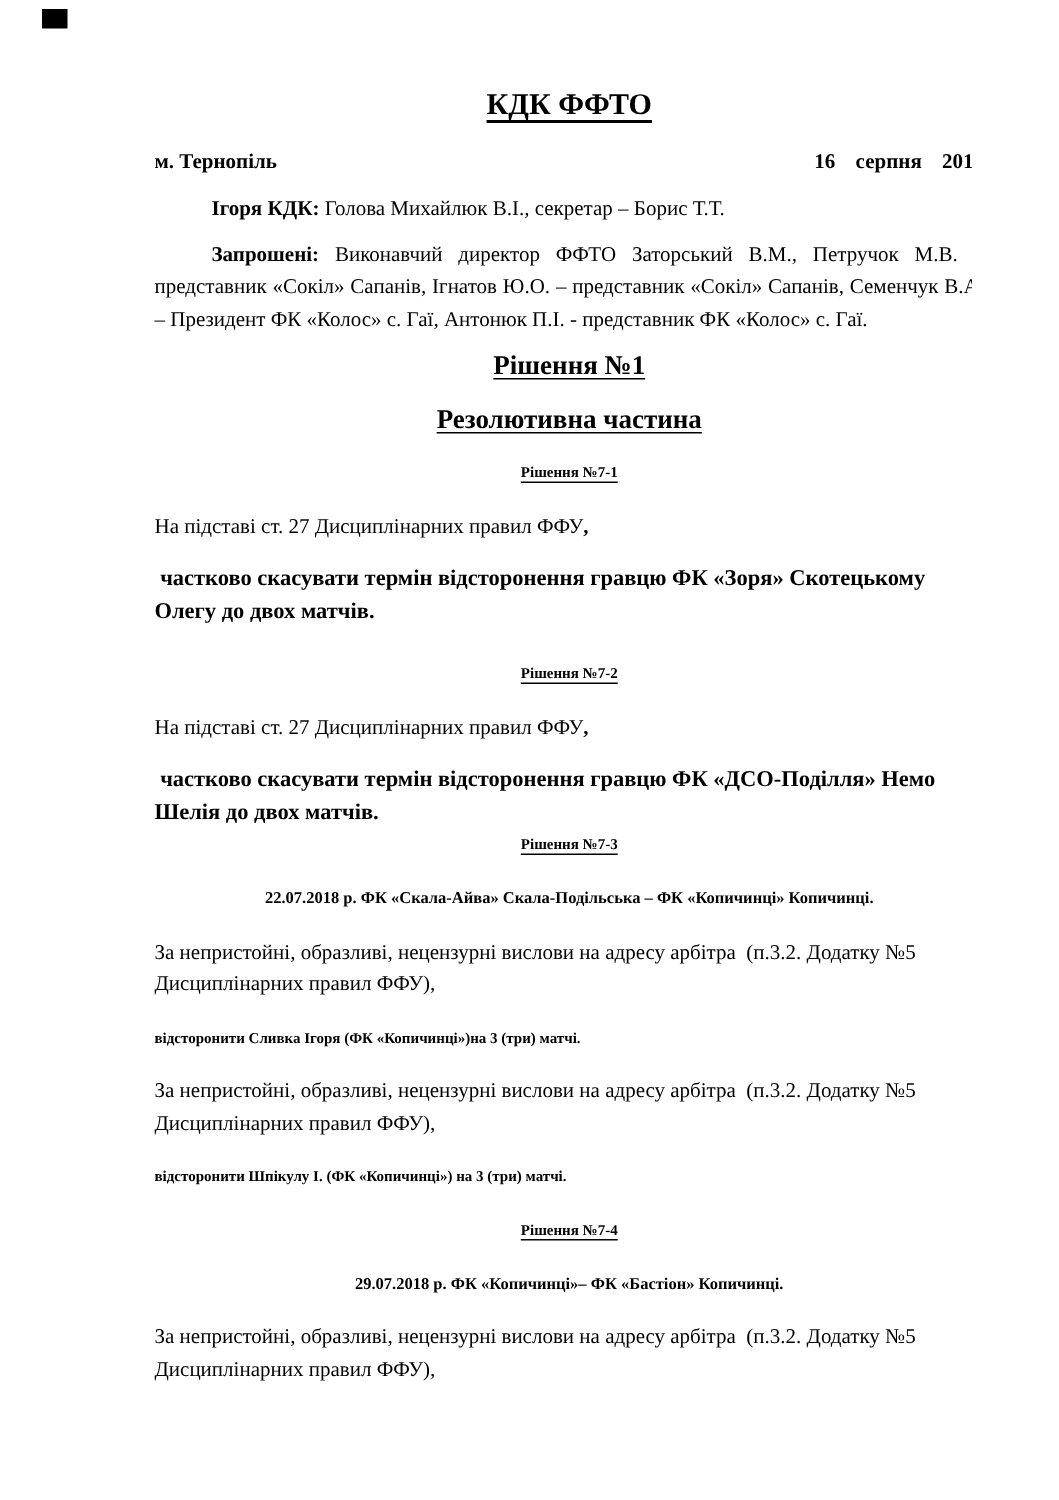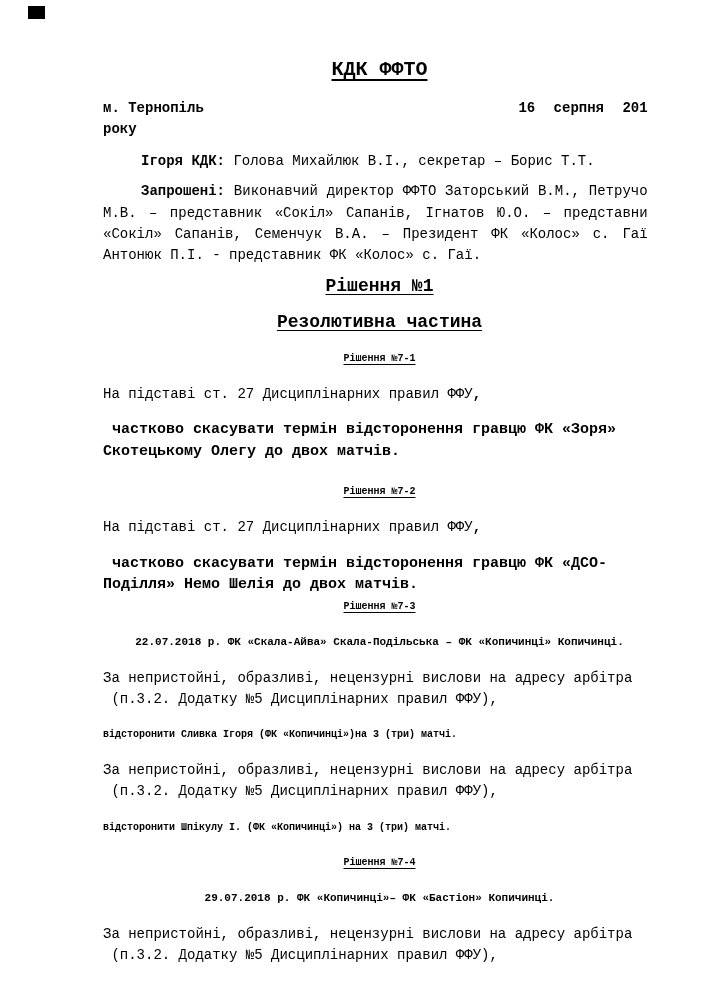--- a/index.html
+++ b/index.html
@@ -13,7 +13,7 @@
     height: 1000px;
     background: #ffffff;
     overflow: hidden;
-    font-family: Liberation Mono, monospace;
+    font-family: Liberation Serif, serif;
     color: #000000;
   }
   .corner-mark {

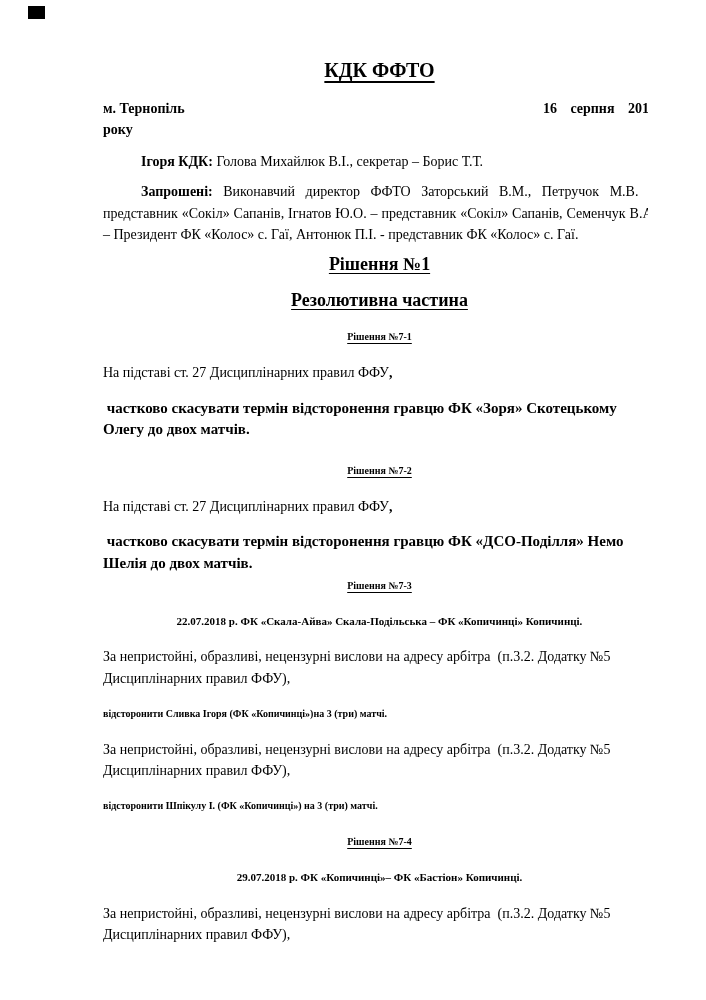--- a/index.html
+++ b/index.html
@@ -119,7 +119,6 @@
         <span>м. Тернопіль</span>
         <span class="pd-date">16 серпня 2018</span>
       </div>
-      <div>року</div>
     </div>
 
 

